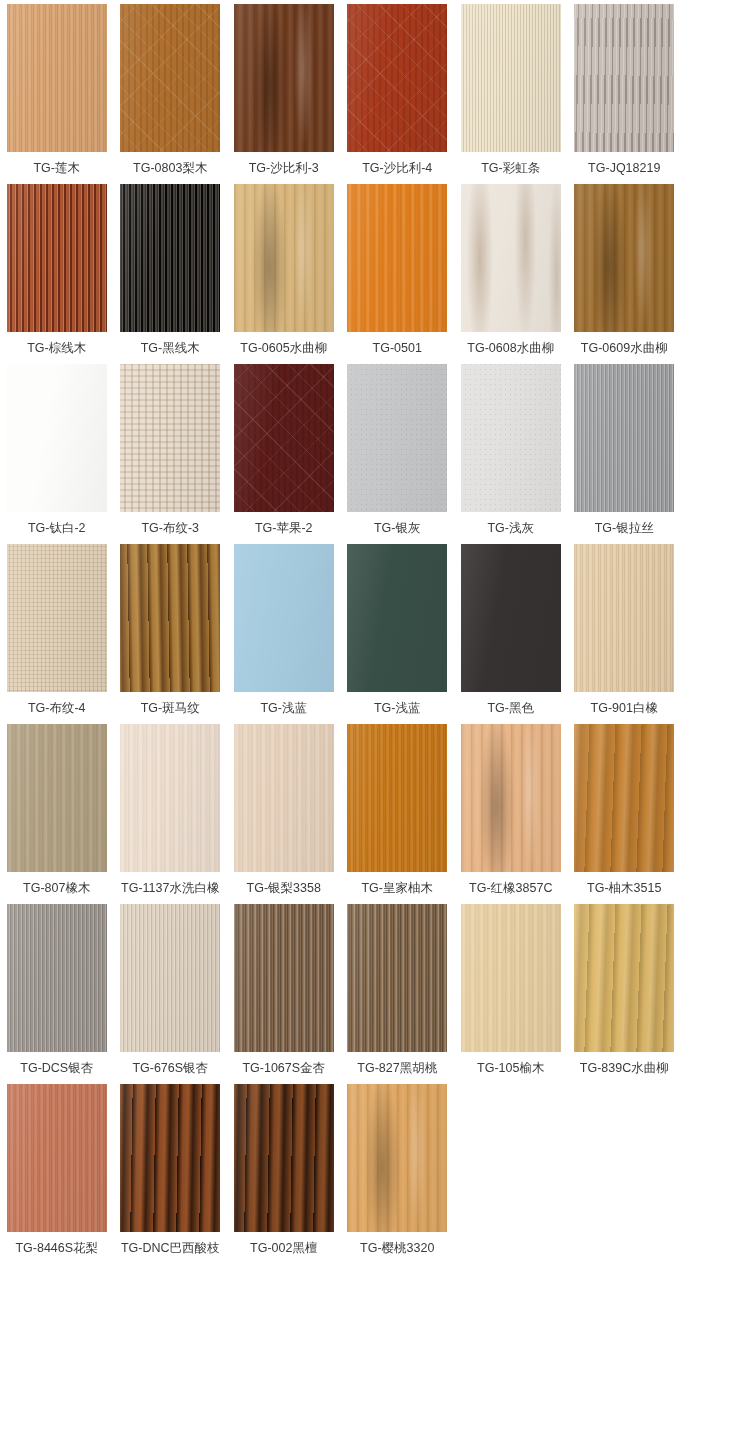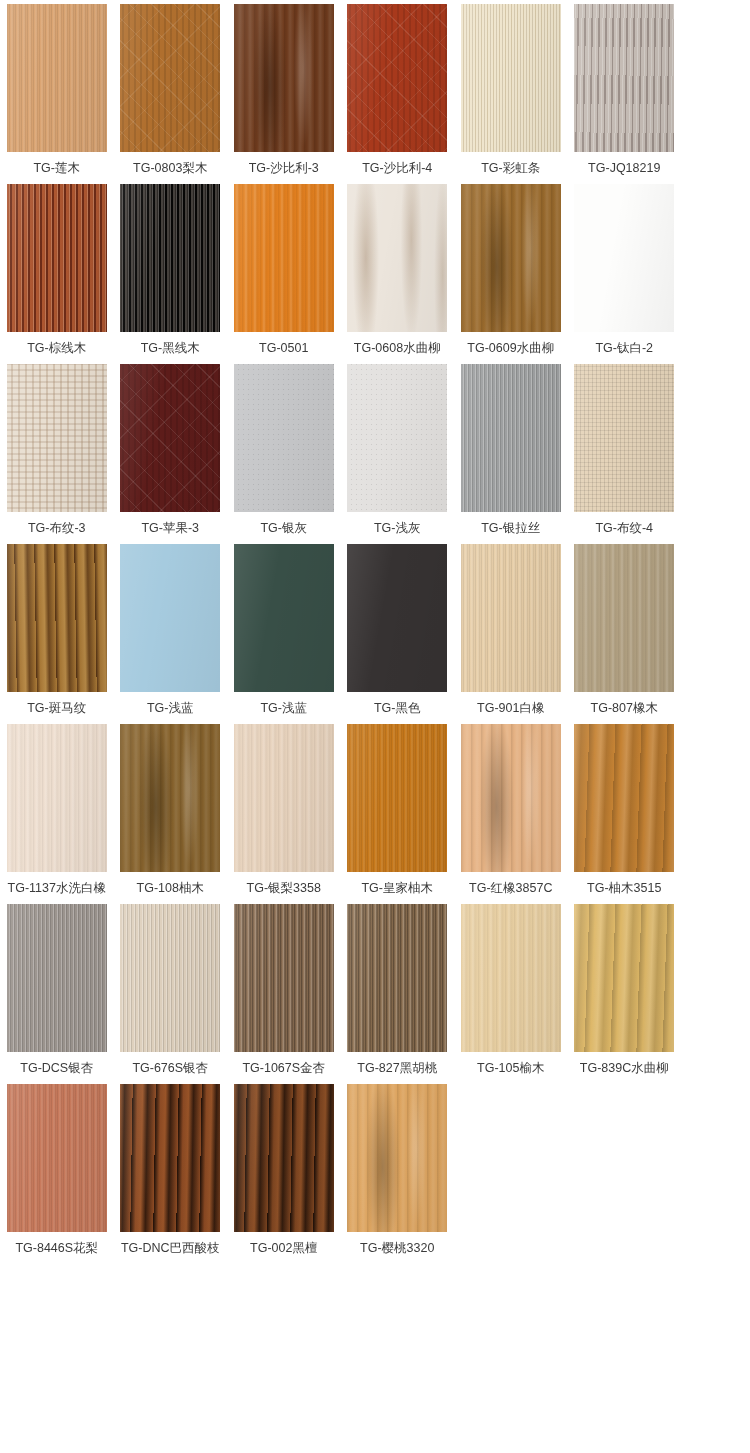--- a/index.html
+++ b/index.html
@@ -236,6 +236,13 @@
         <div class="label">TG-黑线木</div>
       </div>
       <div class="cell">
+        <div class="swatch" style="background-color: rgb(216, 180, 120);">
+          <div class="grain g-cathedral"></div>
+          <div class="sheen"></div>
+        </div>
+        <div class="label">TG-0605水曲柳</div>
+      </div>
+      <div class="cell">
         <div class="swatch" style="background-color: rgb(227, 128, 31);">
           <div class="grain g-vstripe-soft"></div>
           <div class="sheen"></div>

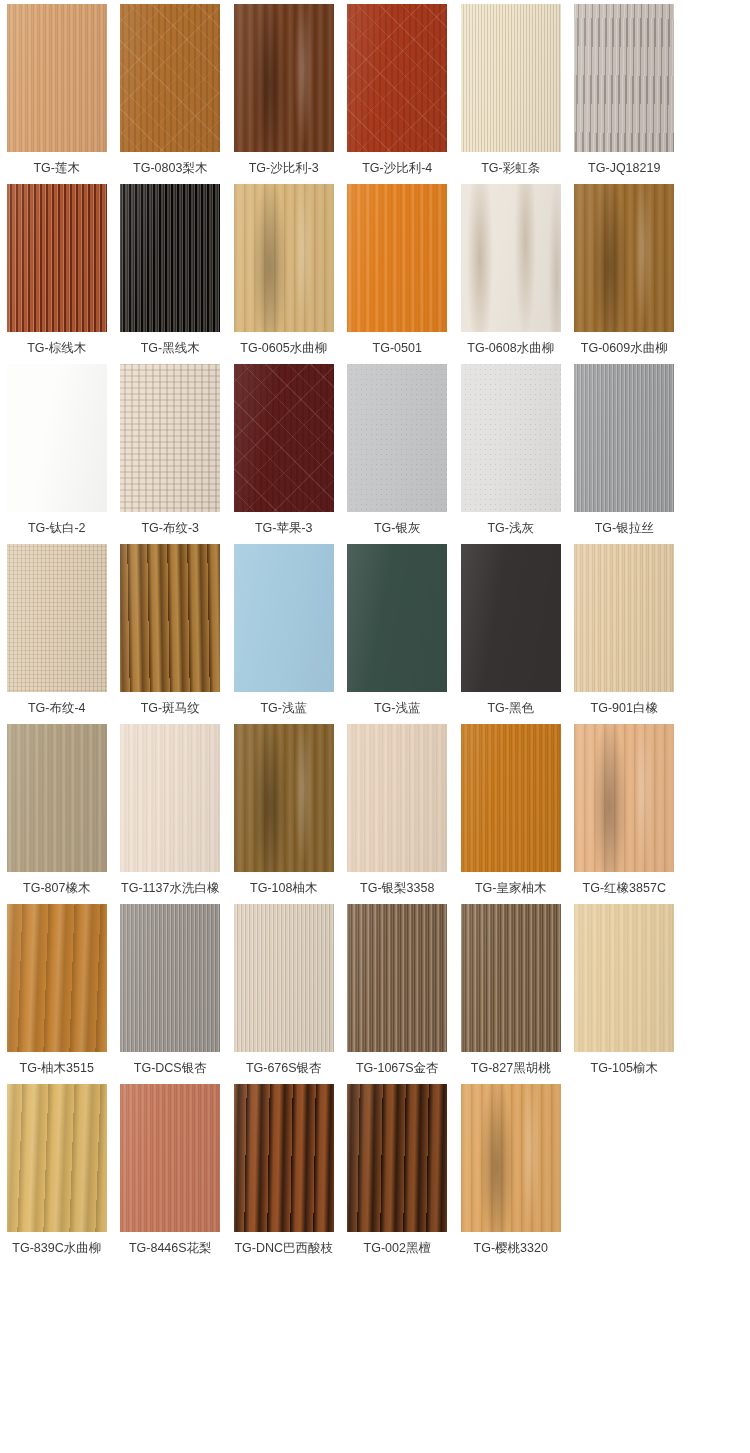--- a/index.html
+++ b/index.html
@@ -282,7 +282,7 @@
           <div class="grain g-diag"></div>
           <div class="sheen"></div>
         </div>
-        <div class="label">TG-苹果-3</div>
+        <div class="label">TG-苹果-2</div>
       </div>
       <div class="cell">
         <div class="swatch" style="background-color: rgb(198, 199, 201);">

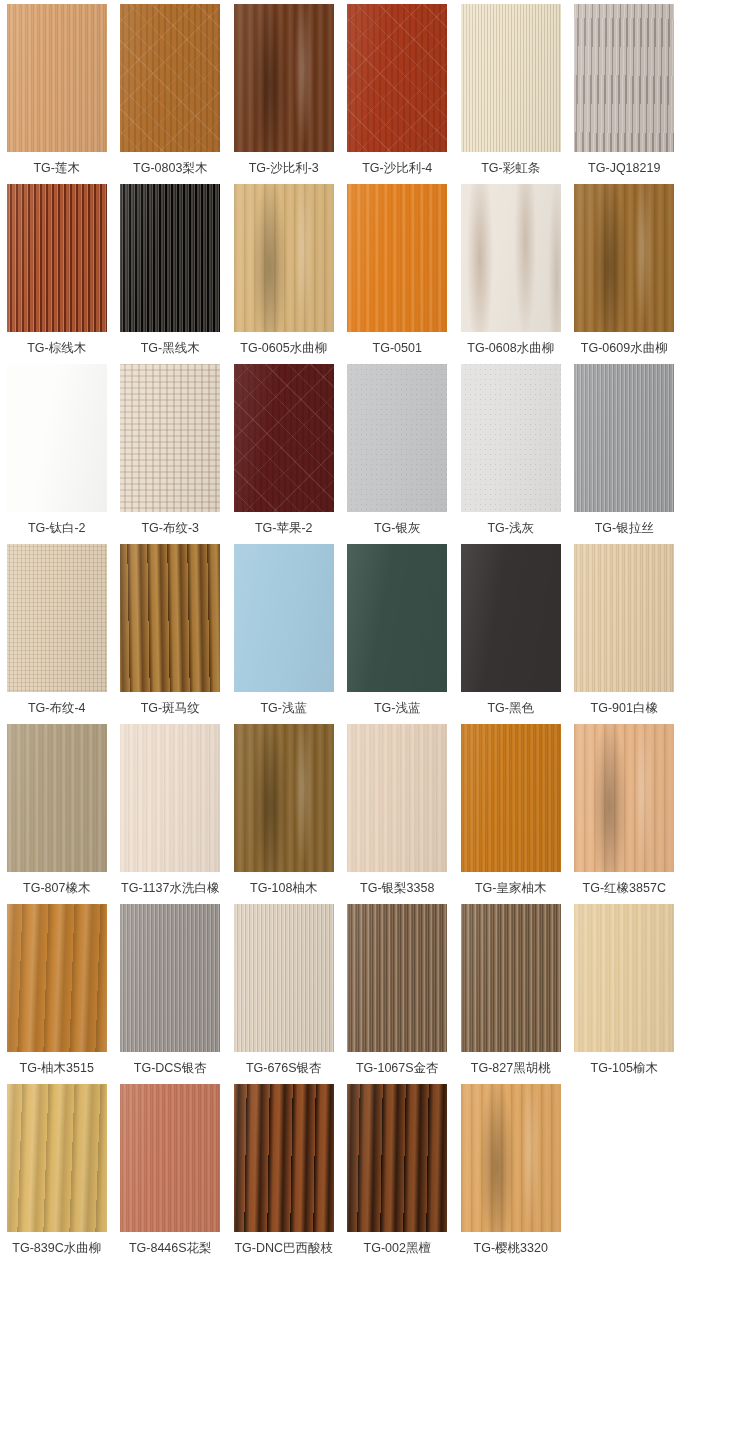--- a/index.html
+++ b/index.html
@@ -362,13 +362,6 @@
         <div class="label">TG-1137水洗白橡</div>
       </div>
       <div class="cell">
-        <div class="swatch" style="background-color: rgb(134, 98, 44);">
-          <div class="grain g-cathedral"></div>
-          <div class="sheen"></div>
-        </div>
-        <div class="label">TG-108柚木</div>
-      </div>
-      <div class="cell">
         <div class="swatch" style="background-color: rgb(232, 211, 189);">
           <div class="grain g-vstripe-soft"></div>
           <div class="sheen"></div>

